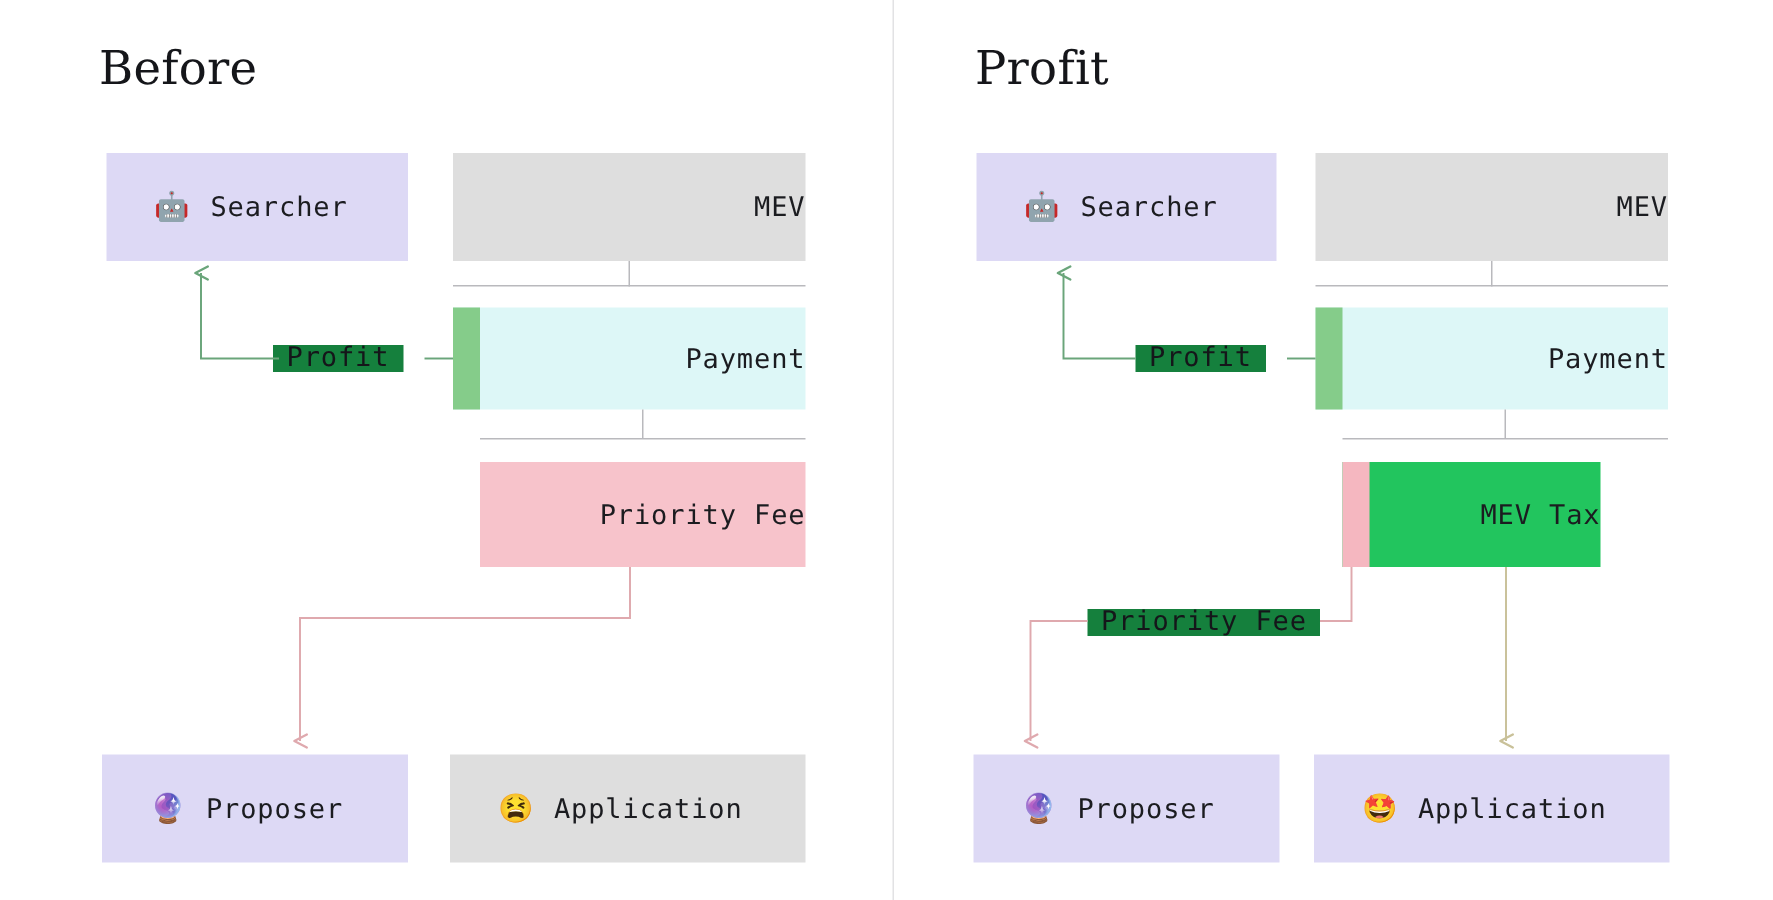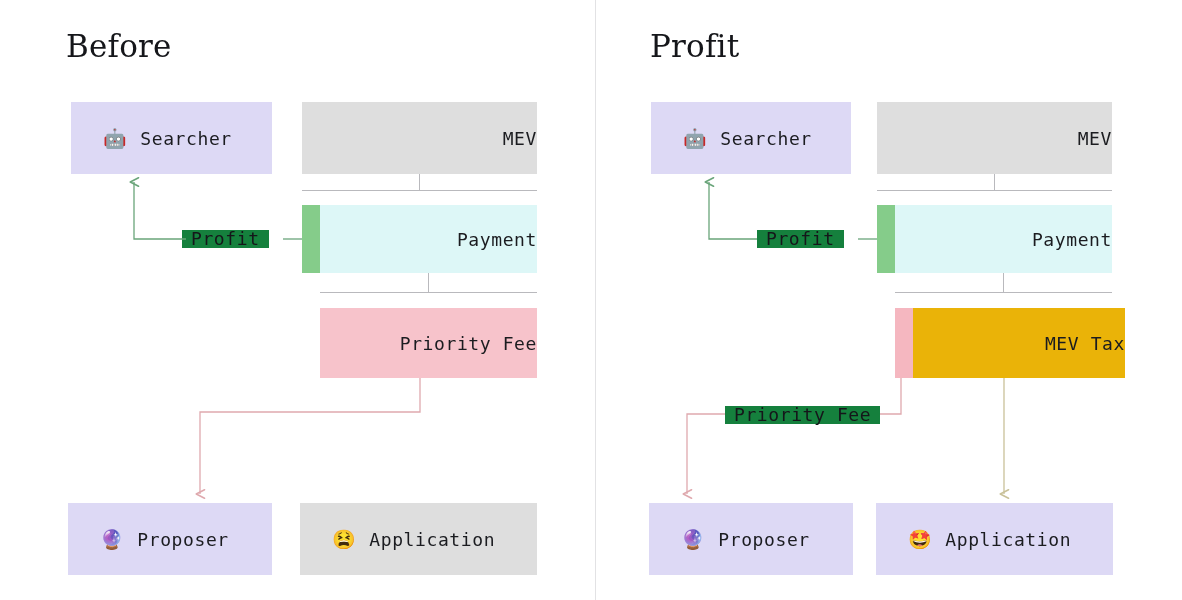--- a/index.html
+++ b/index.html
@@ -156,7 +156,7 @@
   <div class="vline" style="left:1003px; top:273px; height:19px;"></div>
   <div class="hline" style="left:895px; top:292px; width:217px;"></div>
 
-  <div class="box" style="left:895px; top:308px; width:230px; height:70px; background:#eab308;">
+  <div class="box" style="left:895px; top:308px; width:172px; height:70px; background:#22c55e;">
     <span>MEV Tax</span>
   </div>
   <div class="sidebar" style="left:895px; top:308px; width:18px; height:70px; background:#f5b7c0;"></div>

